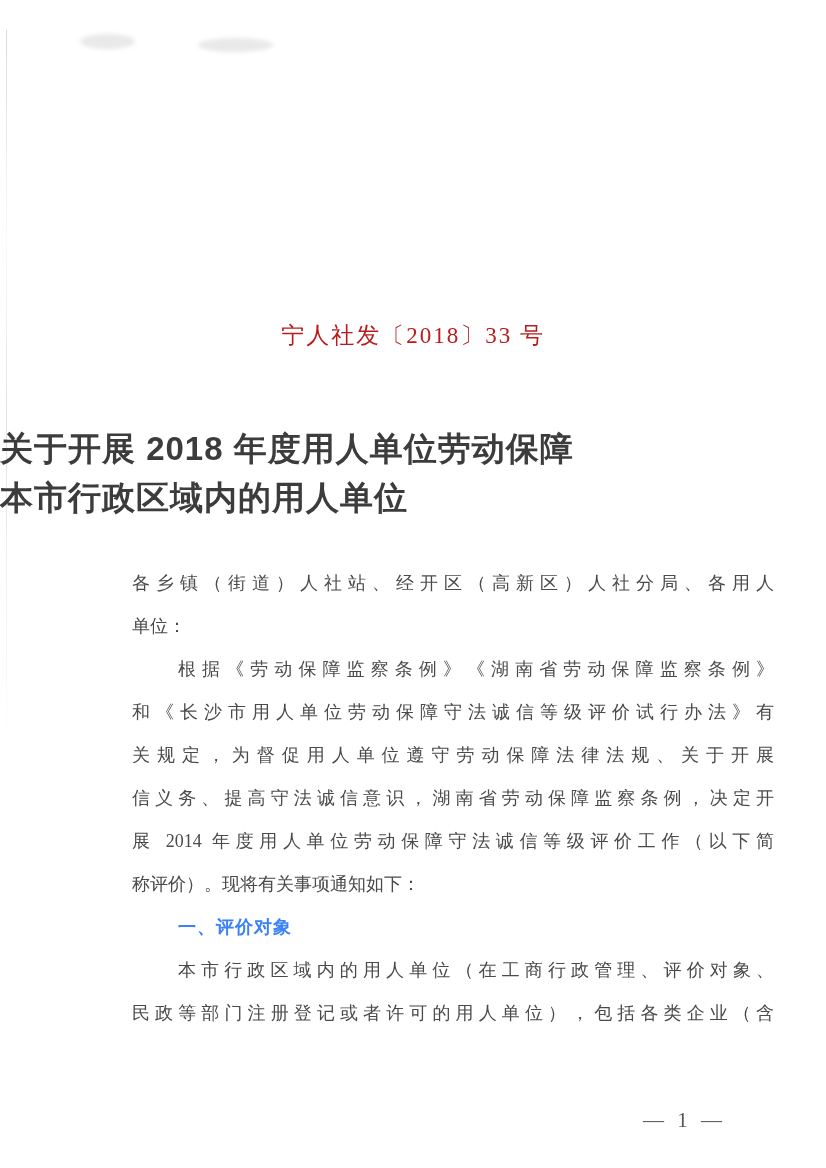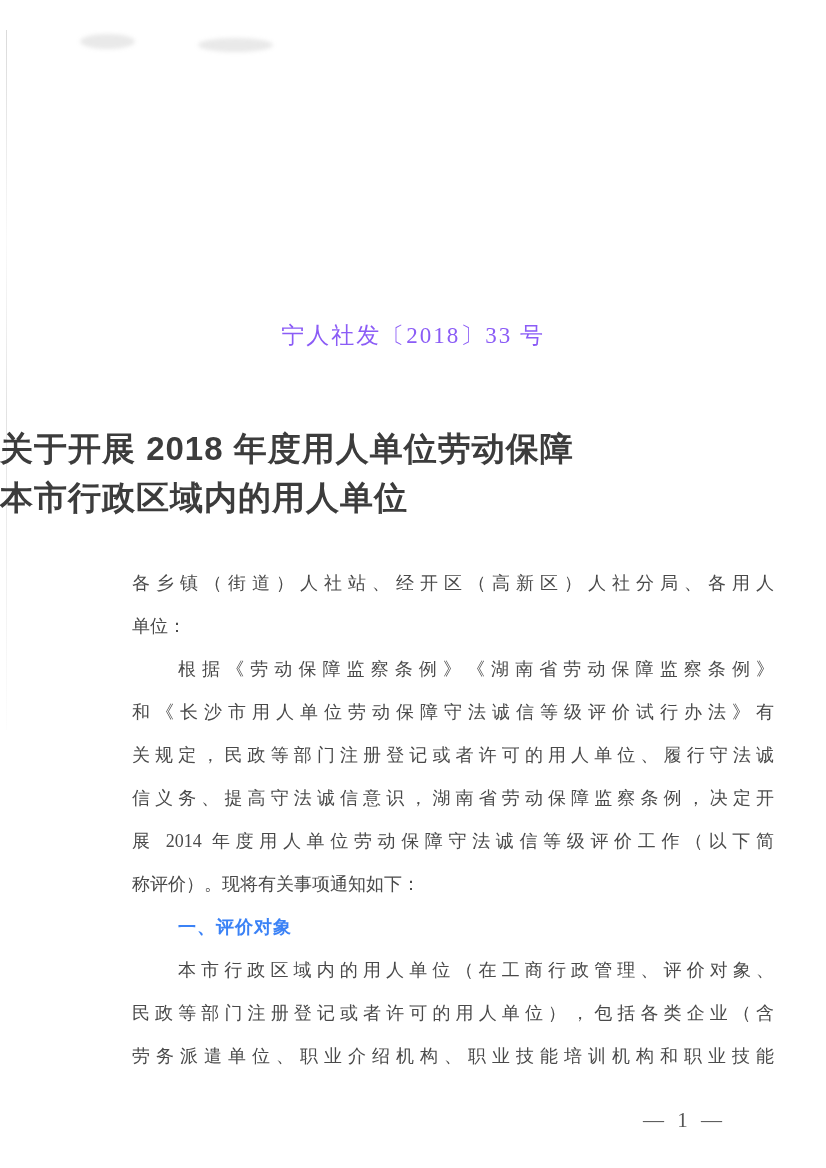--- a/index.html
+++ b/index.html
@@ -47,7 +47,7 @@
     text-align: center;
     font-size: 23px;
     letter-spacing: 2px;
-    color: #8b5cf6;
+    color: #b91c1c;
   }
   .title {
     position: absolute;

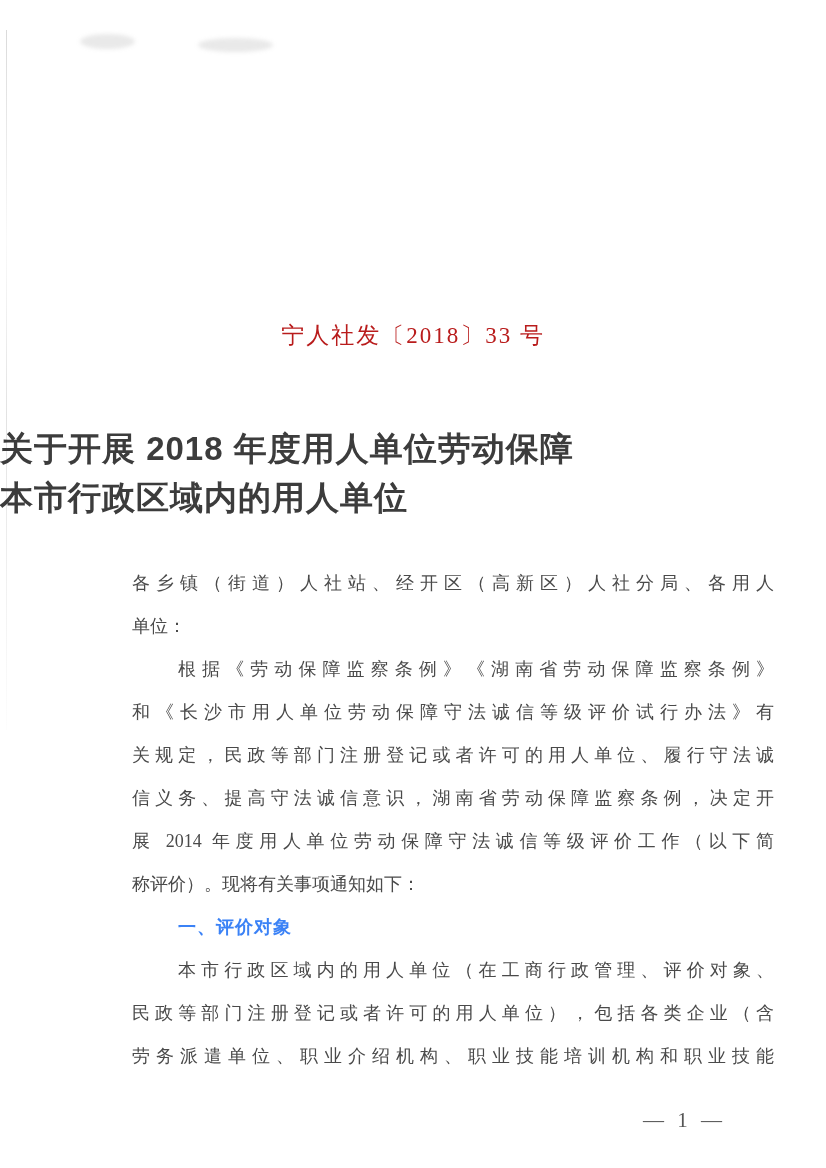--- a/index.html
+++ b/index.html
@@ -120,7 +120,7 @@
     <div class="line">单位：</div>
     <div class="line indent full">根据《劳动保障监察条例》《湖南省劳动保障监察条例》</div>
     <div class="line full">和《长沙市用人单位劳动保障守法诚信等级评价试行办法》有</div>
-    <div class="line full">关规定，民政等部门注册登记或者许可的用人单位、履行守法诚</div>
+    <div class="line full">关规定，为督促用人单位遵守劳动保障法律法规、关于开展</div>
     <div class="line full">信义务、提高守法诚信意识，湖南省劳动保障监察条例，决定开</div>
     <div class="line full">展 2014 年度用人单位劳动保障守法诚信等级评价工作（以下简</div>
     <div class="line">称评价）。现将有关事项通知如下：</div>

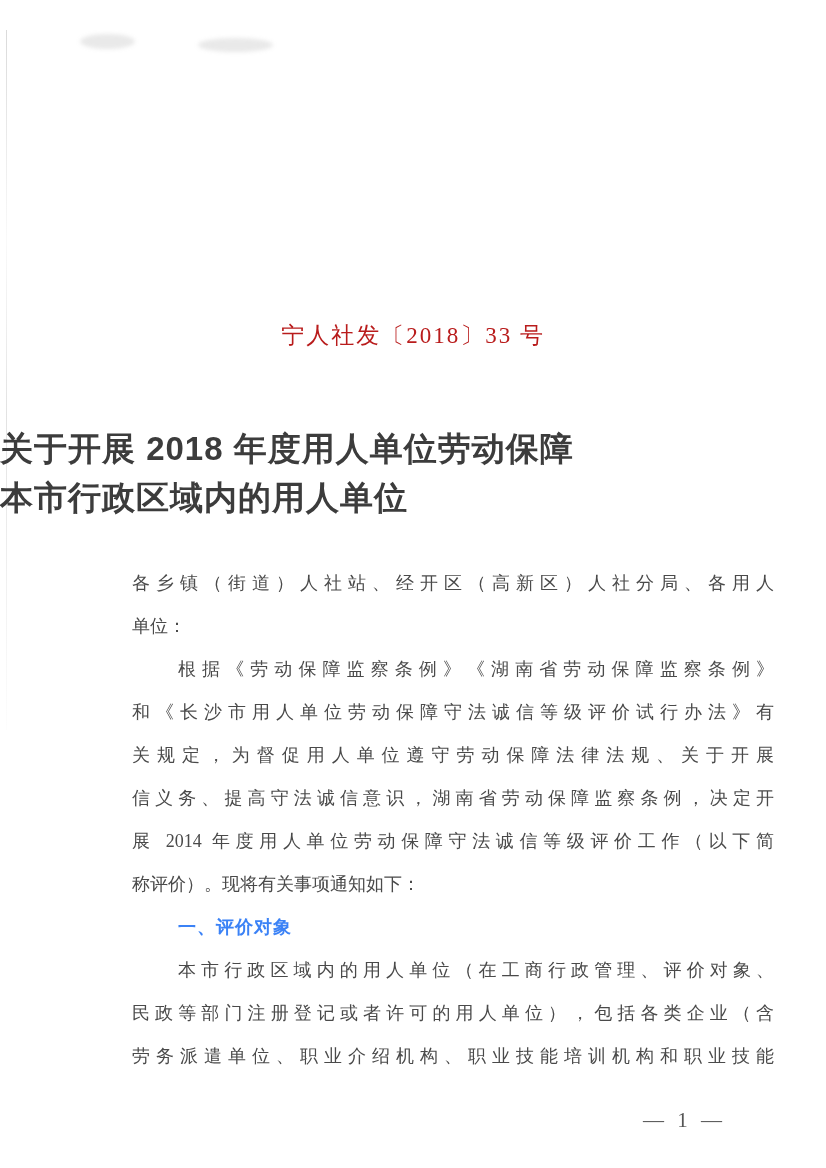--- a/index.html
+++ b/index.html
@@ -127,7 +127,6 @@
     <div class="line indent heading">一、评价对象</div>
     <div class="line indent full">本市行政区域内的用人单位（在工商行政管理、评价对象、</div>
     <div class="line full">民政等部门注册登记或者许可的用人单位），包括各类企业（含</div>
-    <div class="line full">劳务派遣单位、职业介绍机构、职业技能培训机构和职业技能</div>
   </div>
 
   <div class="page-number">— 1 —</div>

